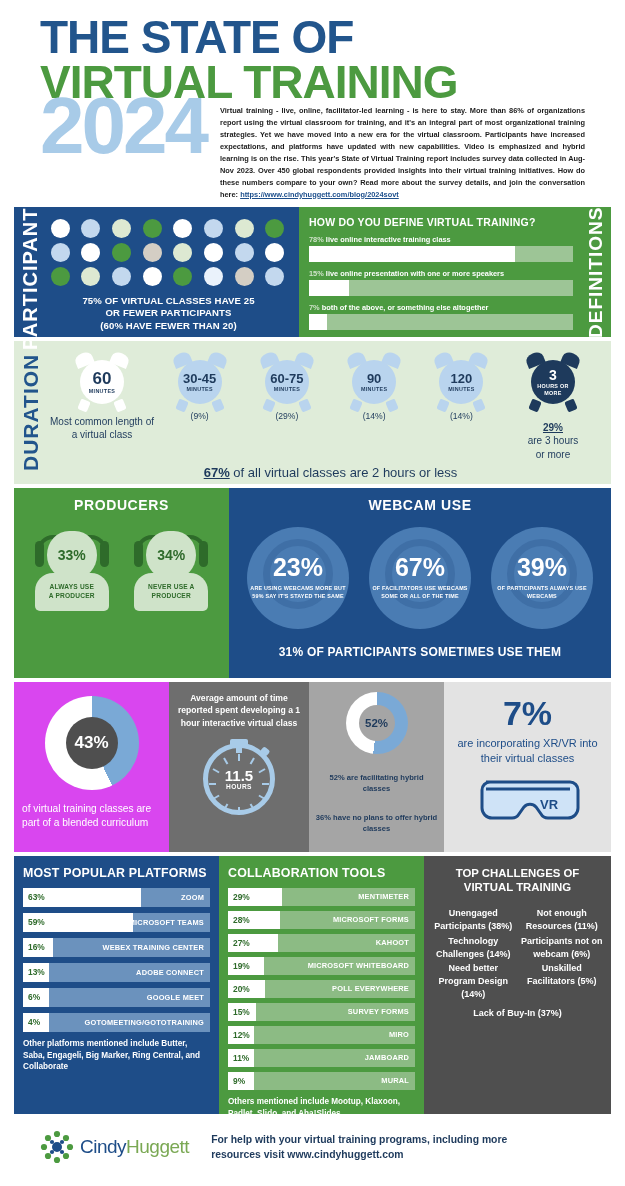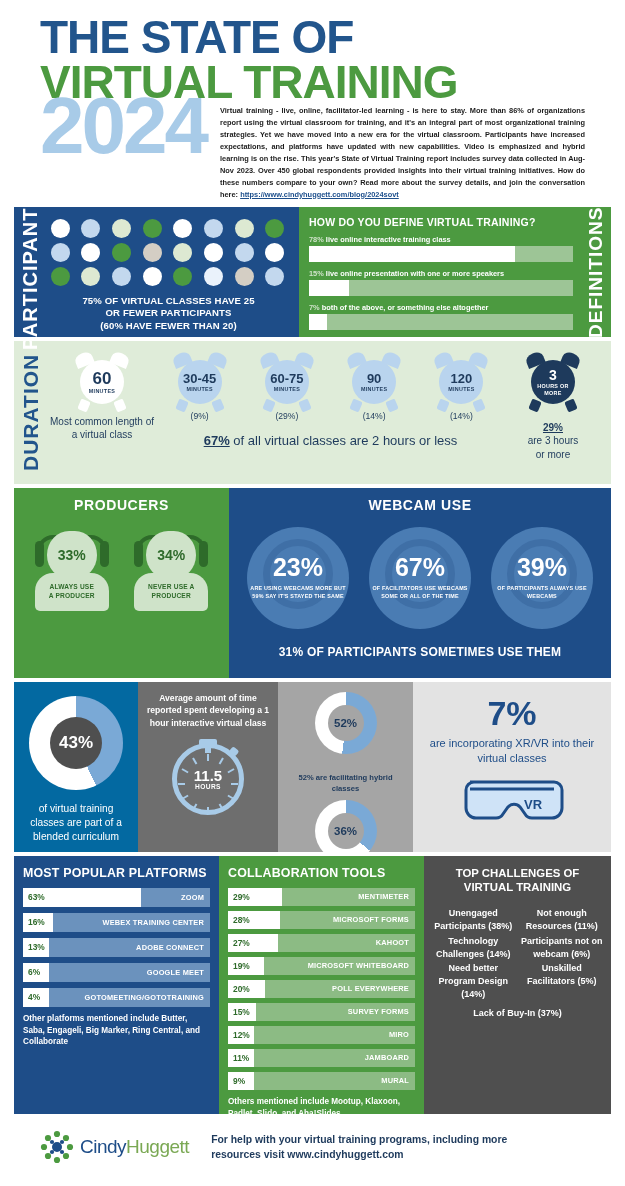--- a/index.html
+++ b/index.html
@@ -86,7 +86,7 @@
   .clock-big { font-size: 17px; font-weight: bold; line-height:1; }
   .clock-sub { font-size: 5.4px; font-weight: bold; letter-spacing:.3px; margin-top:1px; }
   .dur-caption { font-size: 10px; color:#1e3a5c; text-align:center; line-height:1.3; margin-top:8px; }
-  .dur-items { flex:1; display:flex; flex-direction:column; }
+  .dur-items { flex:1; display:flex; flex-direction:column;gap:32px; }
   .dur-row { display:flex; justify-content: space-around; align-items:flex-start; }
   .dur-pct { font-size: 8.6px; color:#1e3a5c; margin-top: 4px; }
   .dur-note { text-align:center; font-size: 13px; color:#1e3a5c; margin-top: 12px; }

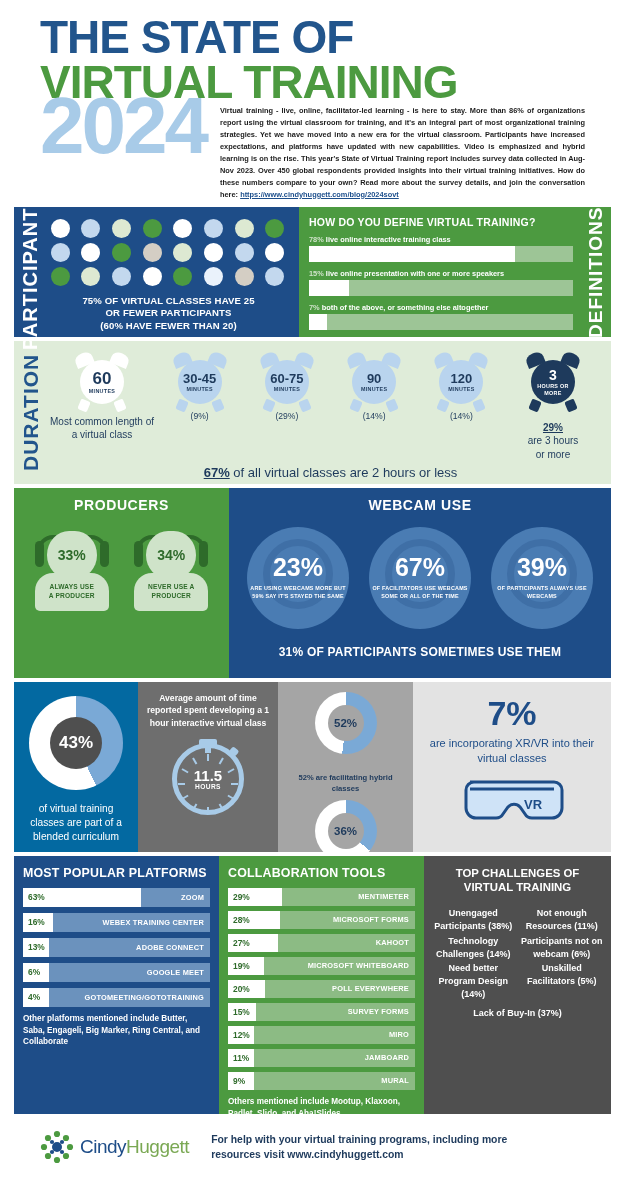--- a/index.html
+++ b/index.html
@@ -134,7 +134,7 @@
 
   
   .sec4 { height: 170px; margin-top: 4px; }
-  .b1 { width: 124px; background:#0369a1; color:#fff; padding: 10px 8px; text-align:center; }
+  .b1 { width: 155px; background:#d946ef; color:#fff; padding: 10px 8px; text-align:left; }
   .b2 { width: 140px; background:#6e6e6e; color:#fff; padding: 10px 8px; text-align:center; }
   .b3 { width: 135px; background:#a5a5a5; color:#1e3a5c; padding: 10px 6px; text-align:center; }
   .b4 { flex:1; background:#e3e3e3; color:#1e4d88; padding: 10px 8px; text-align:center; }

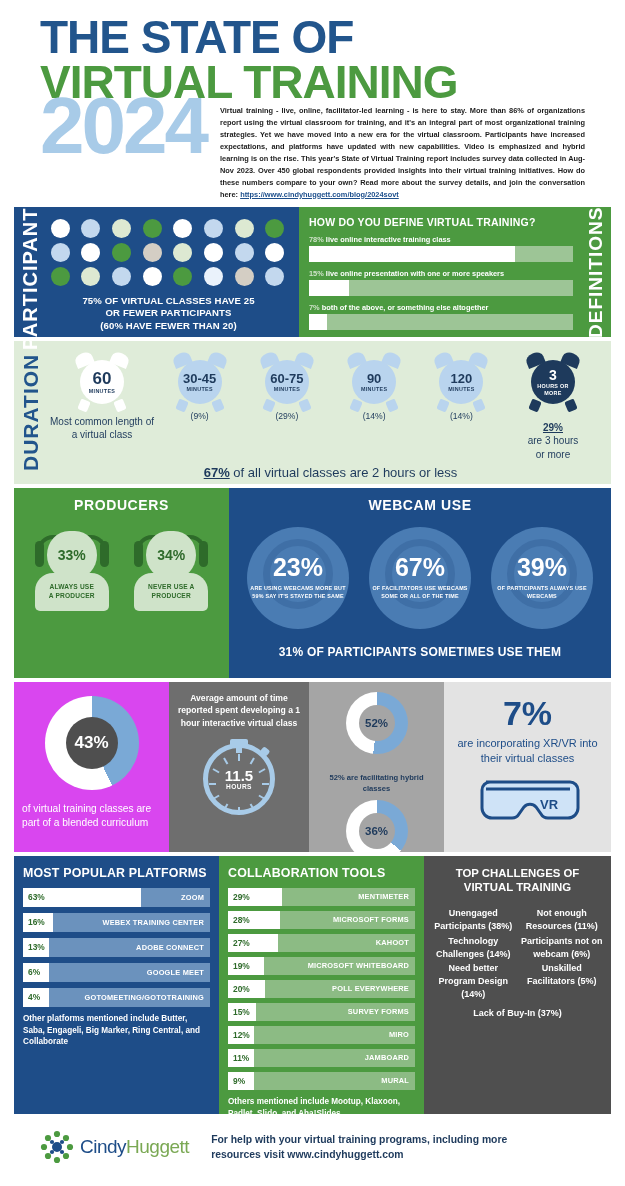--- a/index.html
+++ b/index.html
@@ -474,11 +474,6 @@
             <div class="cap">52% are facilitating hybrid classes</div>
           </div>
           <div style="margin-bottom: 6px;">
-            <div class="mini-donut" style="background:conic-gradient(#7aa9d6 0% 36%, #ffffff 36% 100%)">
-              <div class="hole" style="background:#a5a5a5">
-                <span>36%</span>
-              </div>
-            </div>
             <div class="cap">36% have no plans to offer hybrid classes</div>
           </div>
         </div>

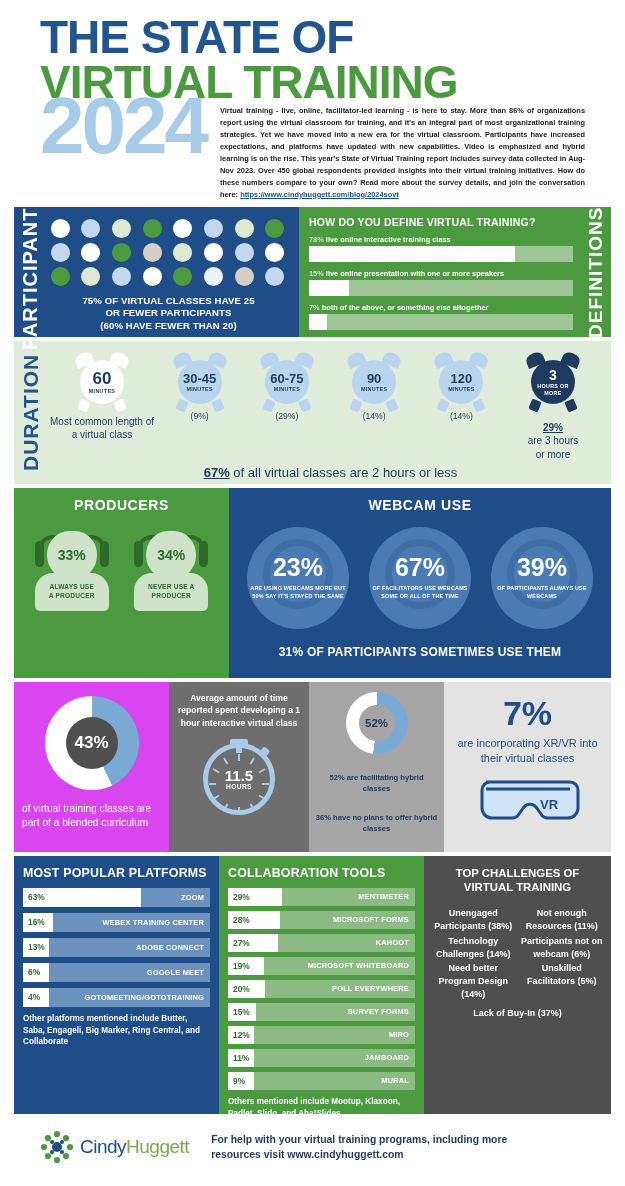--- a/index.html
+++ b/index.html
@@ -502,6 +502,11 @@
             <div class="nm">ZOOM</div>
           </div>
           <div class="hbar">
+            <div class="fill" style="width:59%"></div>
+            <div class="val">59%</div>
+            <div class="nm">MICROSOFT TEAMS</div>
+          </div>
+          <div class="hbar">
             <div class="fill" style="width:16%"></div>
             <div class="val">16%</div>
             <div class="nm">WEBEX TRAINING CENTER</div>

